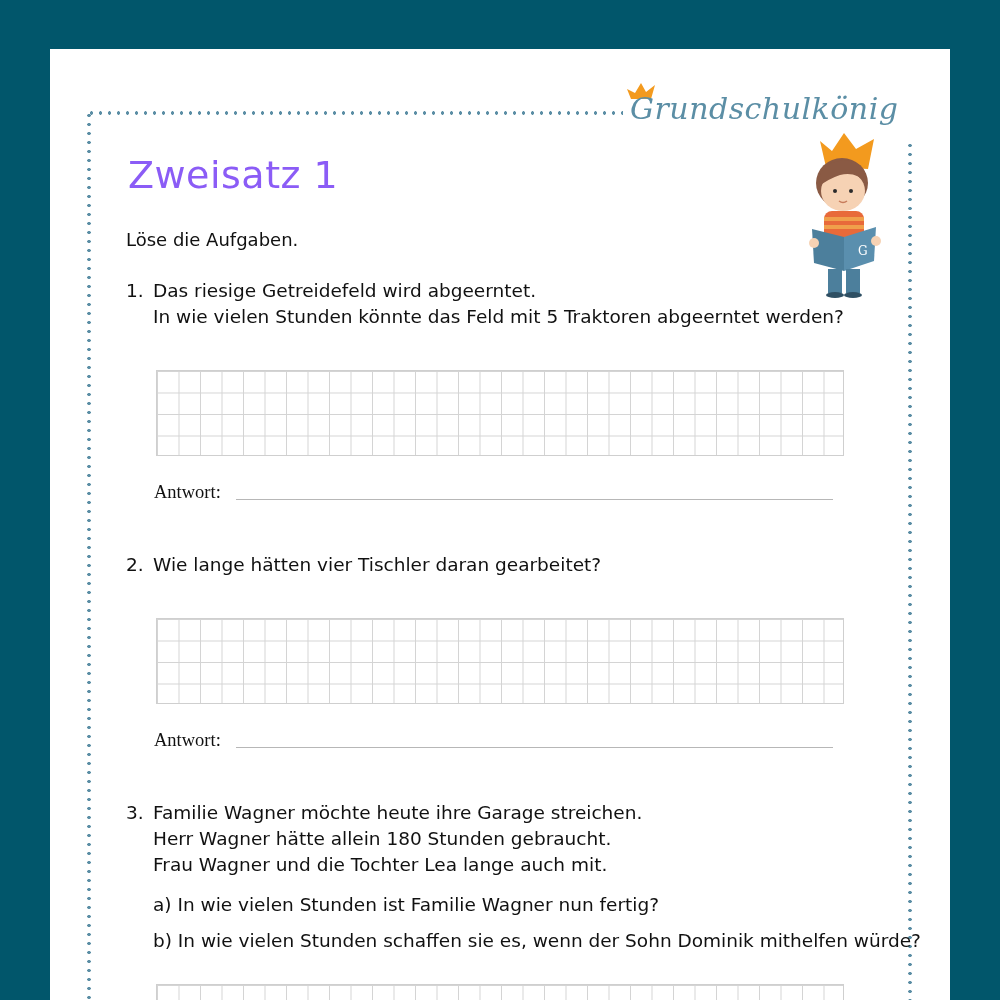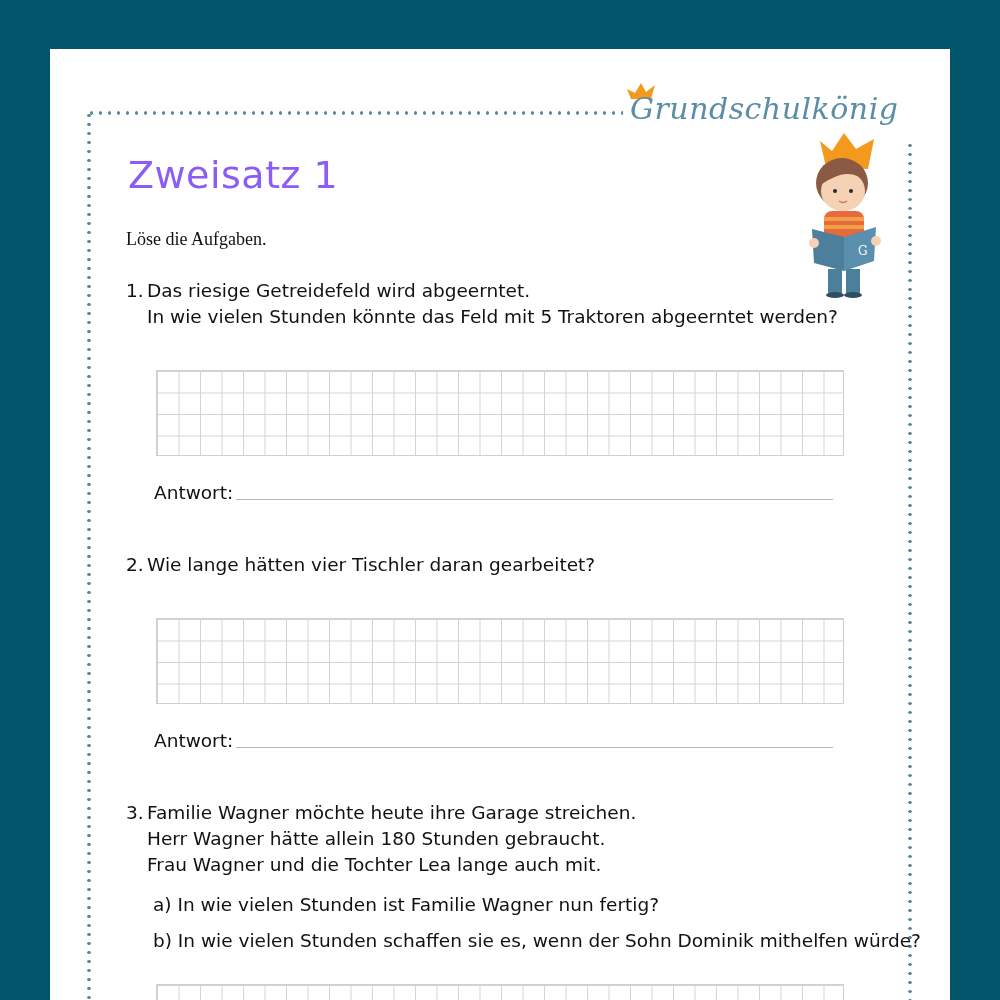--- a/index.html
+++ b/index.html
@@ -37,7 +37,7 @@
     font-size:38px; font-weight:normal; margin:0; color:#8b5cf6;
     letter-spacing:0.5px;
   }
-  .instr { position:absolute; left:76px; top:180px; font-size:18px;font-family:Liberation Serif, serif; }
+  .instr { position:absolute; left:76px; top:180px; font-size:18px; }
   .task { position:absolute; left:76px; font-size:18.5px; line-height:26px; }
   .task .num { position:absolute; left:0; top:0; }
   .task .lines { margin-left:21px; }

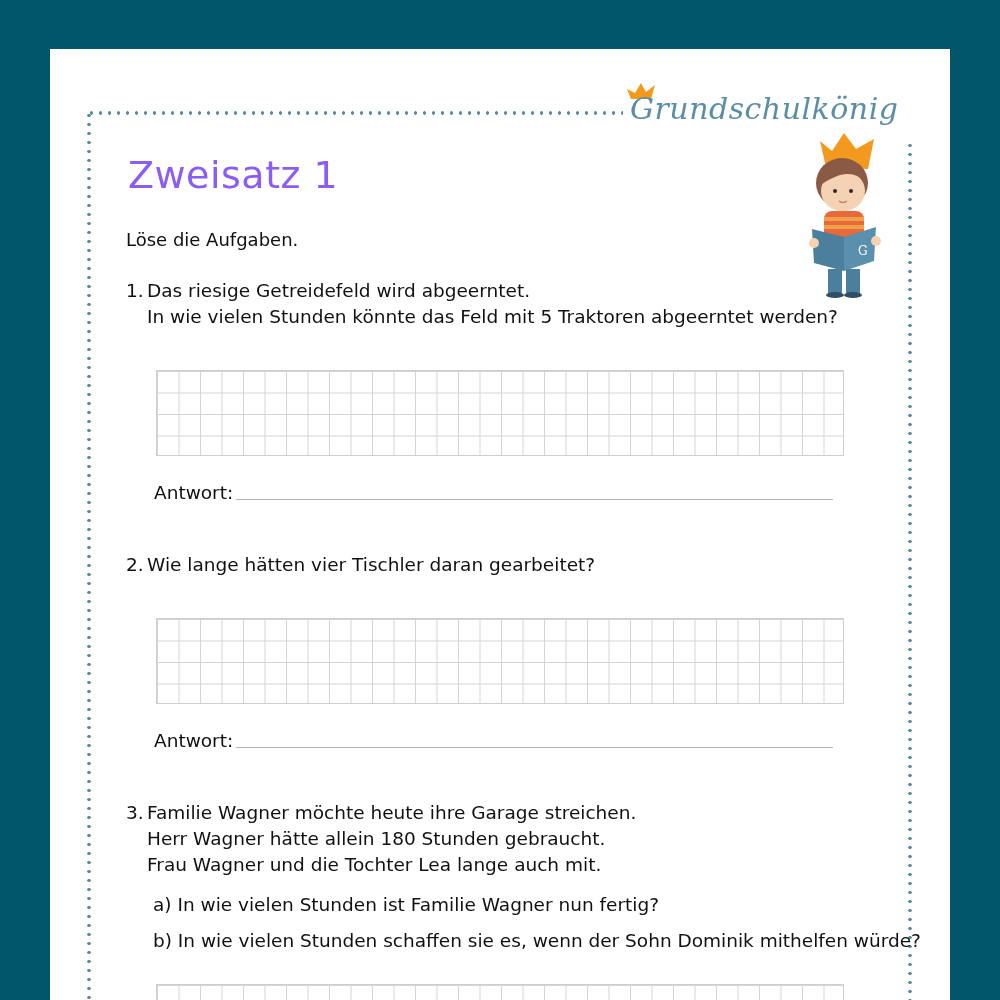--- a/index.html
+++ b/index.html
@@ -40,7 +40,7 @@
   .instr { position:absolute; left:76px; top:180px; font-size:18px; }
   .task { position:absolute; left:76px; font-size:18.5px; line-height:26px; }
   .task .num { position:absolute; left:0; top:0; }
-  .task .lines { margin-left:21px; }
+  .task .lines { margin-left:27px; }
   .task .lines div { white-space:nowrap; }
   .sub { position:absolute; left:103px; font-size:18.5px; white-space:nowrap; }
   .grid {

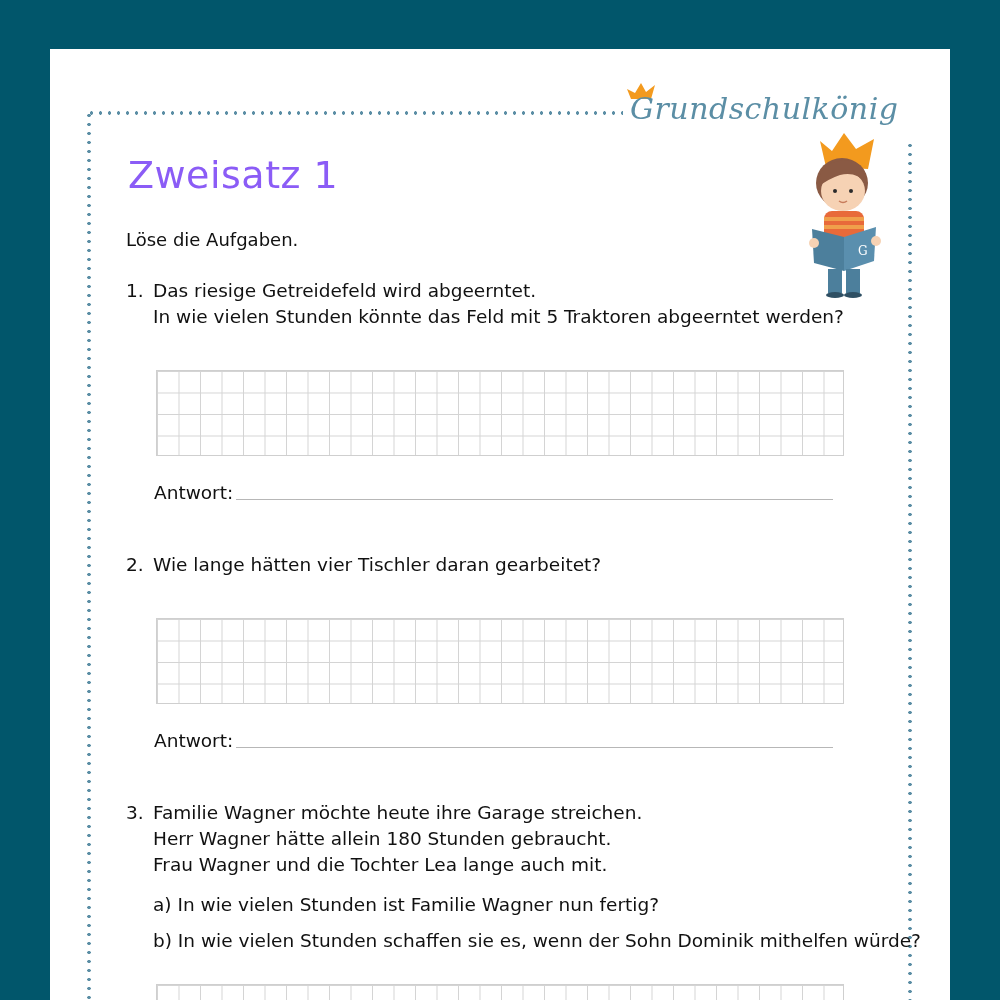--- a/index.html
+++ b/index.html
@@ -52,7 +52,7 @@
     background-size: 21.5px 100%, 100% 21.5px;
     box-sizing:border-box;
   }
-  .answer { position:absolute; left:104px; font-size:18.5px; white-space:nowrap; }
+  .answer { position:absolute; left:104px; font-size:18.5px; white-space:nowrap;font-family:Liberation Serif, serif; }
   .answer-line {
     position:absolute; left:186px; width:597px; height:0;
     border-bottom:1.5px solid #b7b7b7;

